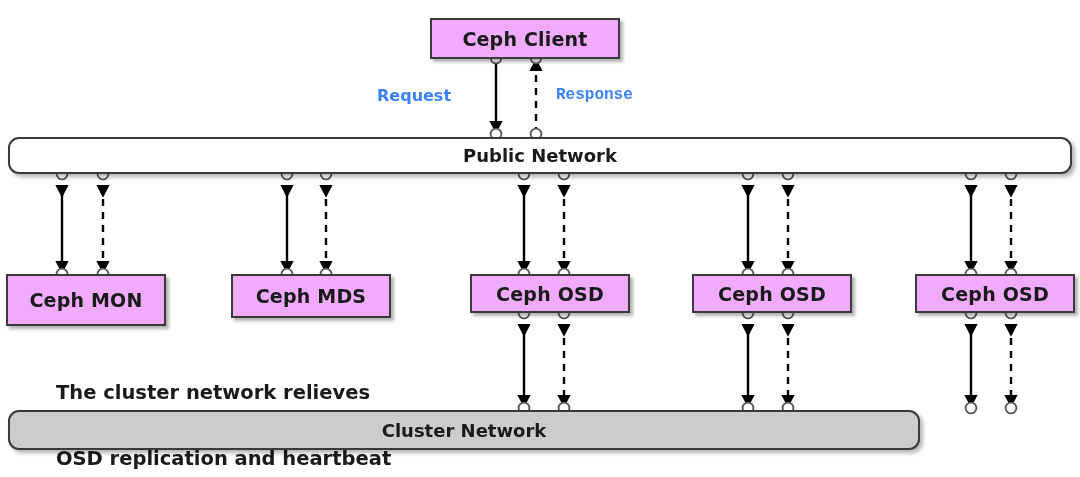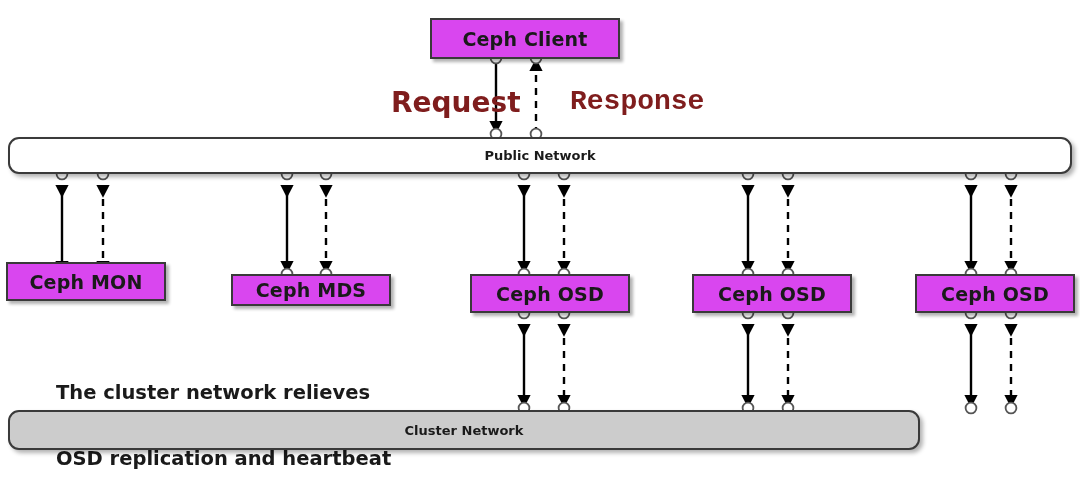--- a/index.html
+++ b/index.html
@@ -25,7 +25,7 @@
   .node {
     position: absolute;
     box-sizing: border-box;
-    background: #d946ef;
+    background: #f0abfc;
     border: 2px solid #3a3a3a;
     box-shadow: 3px 3px 3px rgba(0,0,0,0.30);
     display: flex;

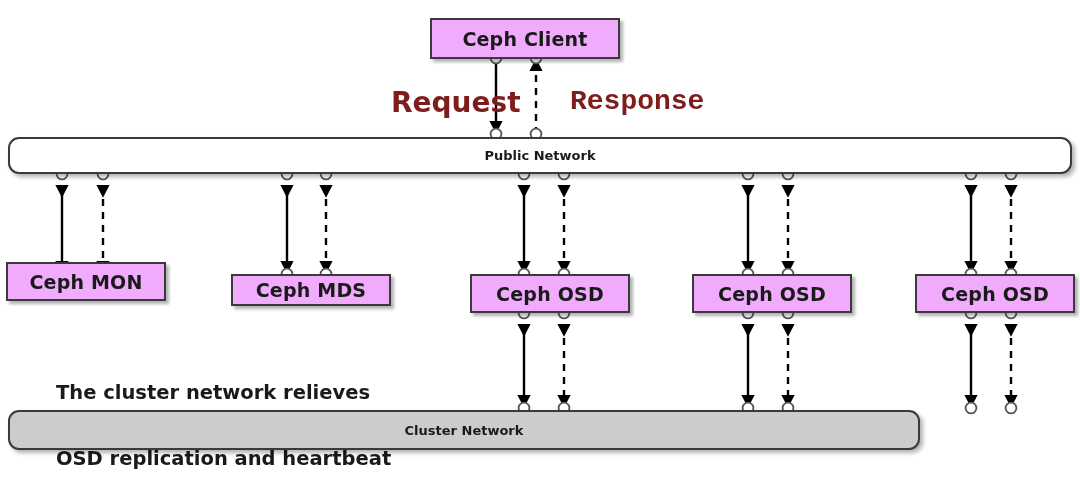--- a/index.html
+++ b/index.html
@@ -58,11 +58,10 @@
   
   .edge-label {
     position: absolute;
-    color: #7f1d1d;
-    font-size: 28px;
+    color: #3b82f6;
+    font-size: 16px;
     font-weight: bold;
     white-space: nowrap;
-    margin-left: 14px;
   }
 
   

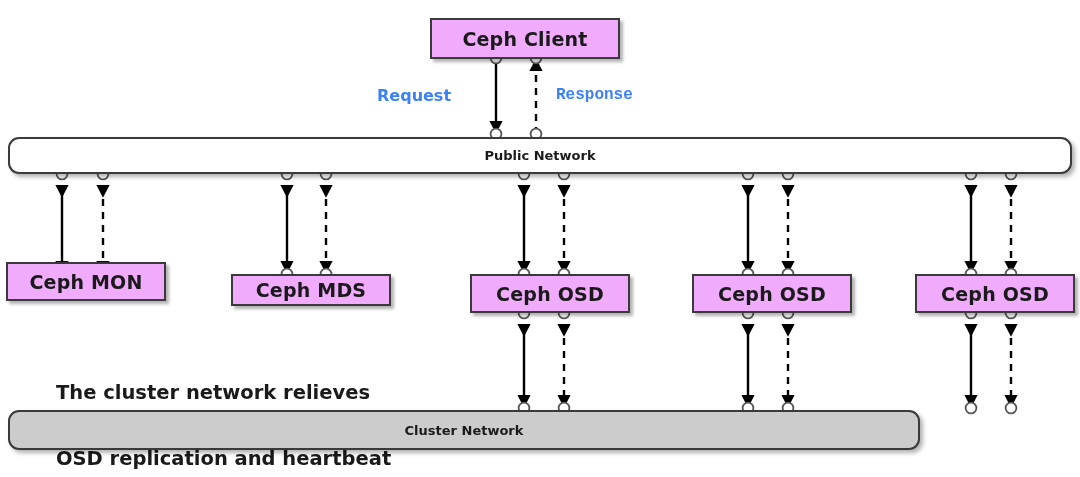--- a/index.html
+++ b/index.html
@@ -48,7 +48,7 @@
     align-items: center;
     justify-content: center;
     color: #1a1a1a;
-    font-size: 13px;
+    font-size: 18px;
     font-weight: bold;
     white-space: nowrap;
   }

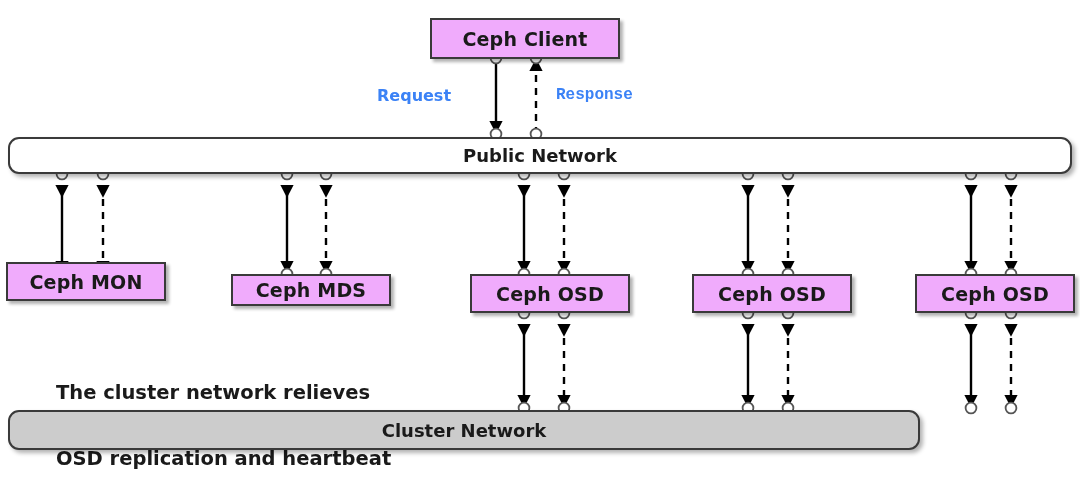--- a/index.html
+++ b/index.html
@@ -197,7 +197,7 @@
     <span>Public Network</span>
   </div>
 
-  <div class="node" style="left:6px; top:262px; width:160px; height:39px;">
+  <div class="node" style="left:6px; top:274px; width:160px; height:52px;">
     <span>Ceph MON</span>
   </div>
 

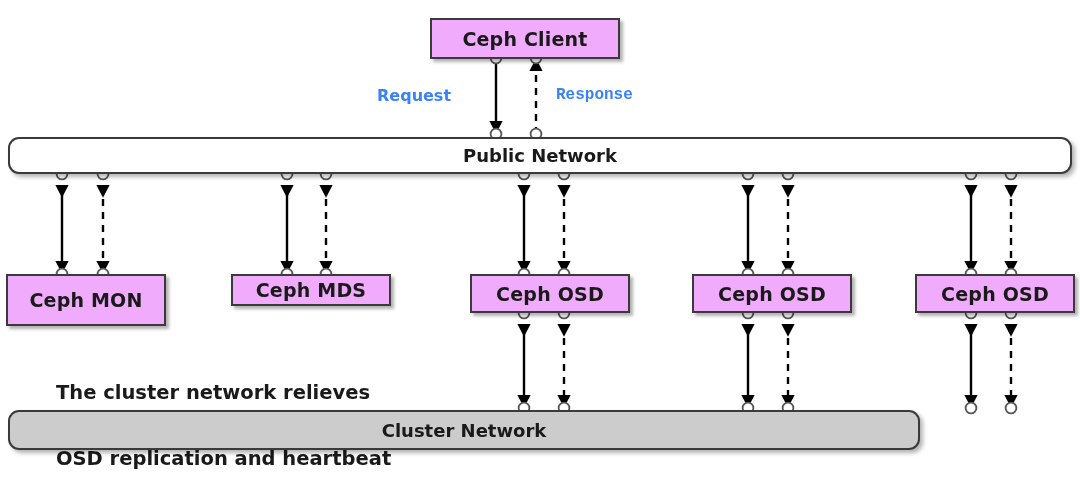--- a/index.html
+++ b/index.html
@@ -201,7 +201,7 @@
     <span>Ceph MON</span>
   </div>
 
-  <div class="node" style="left:231px; top:274px; width:160px; height:32px;">
+  <div class="node" style="left:231px; top:274px; width:160px; height:44px;">
     <span>Ceph MDS</span>
   </div>
 

